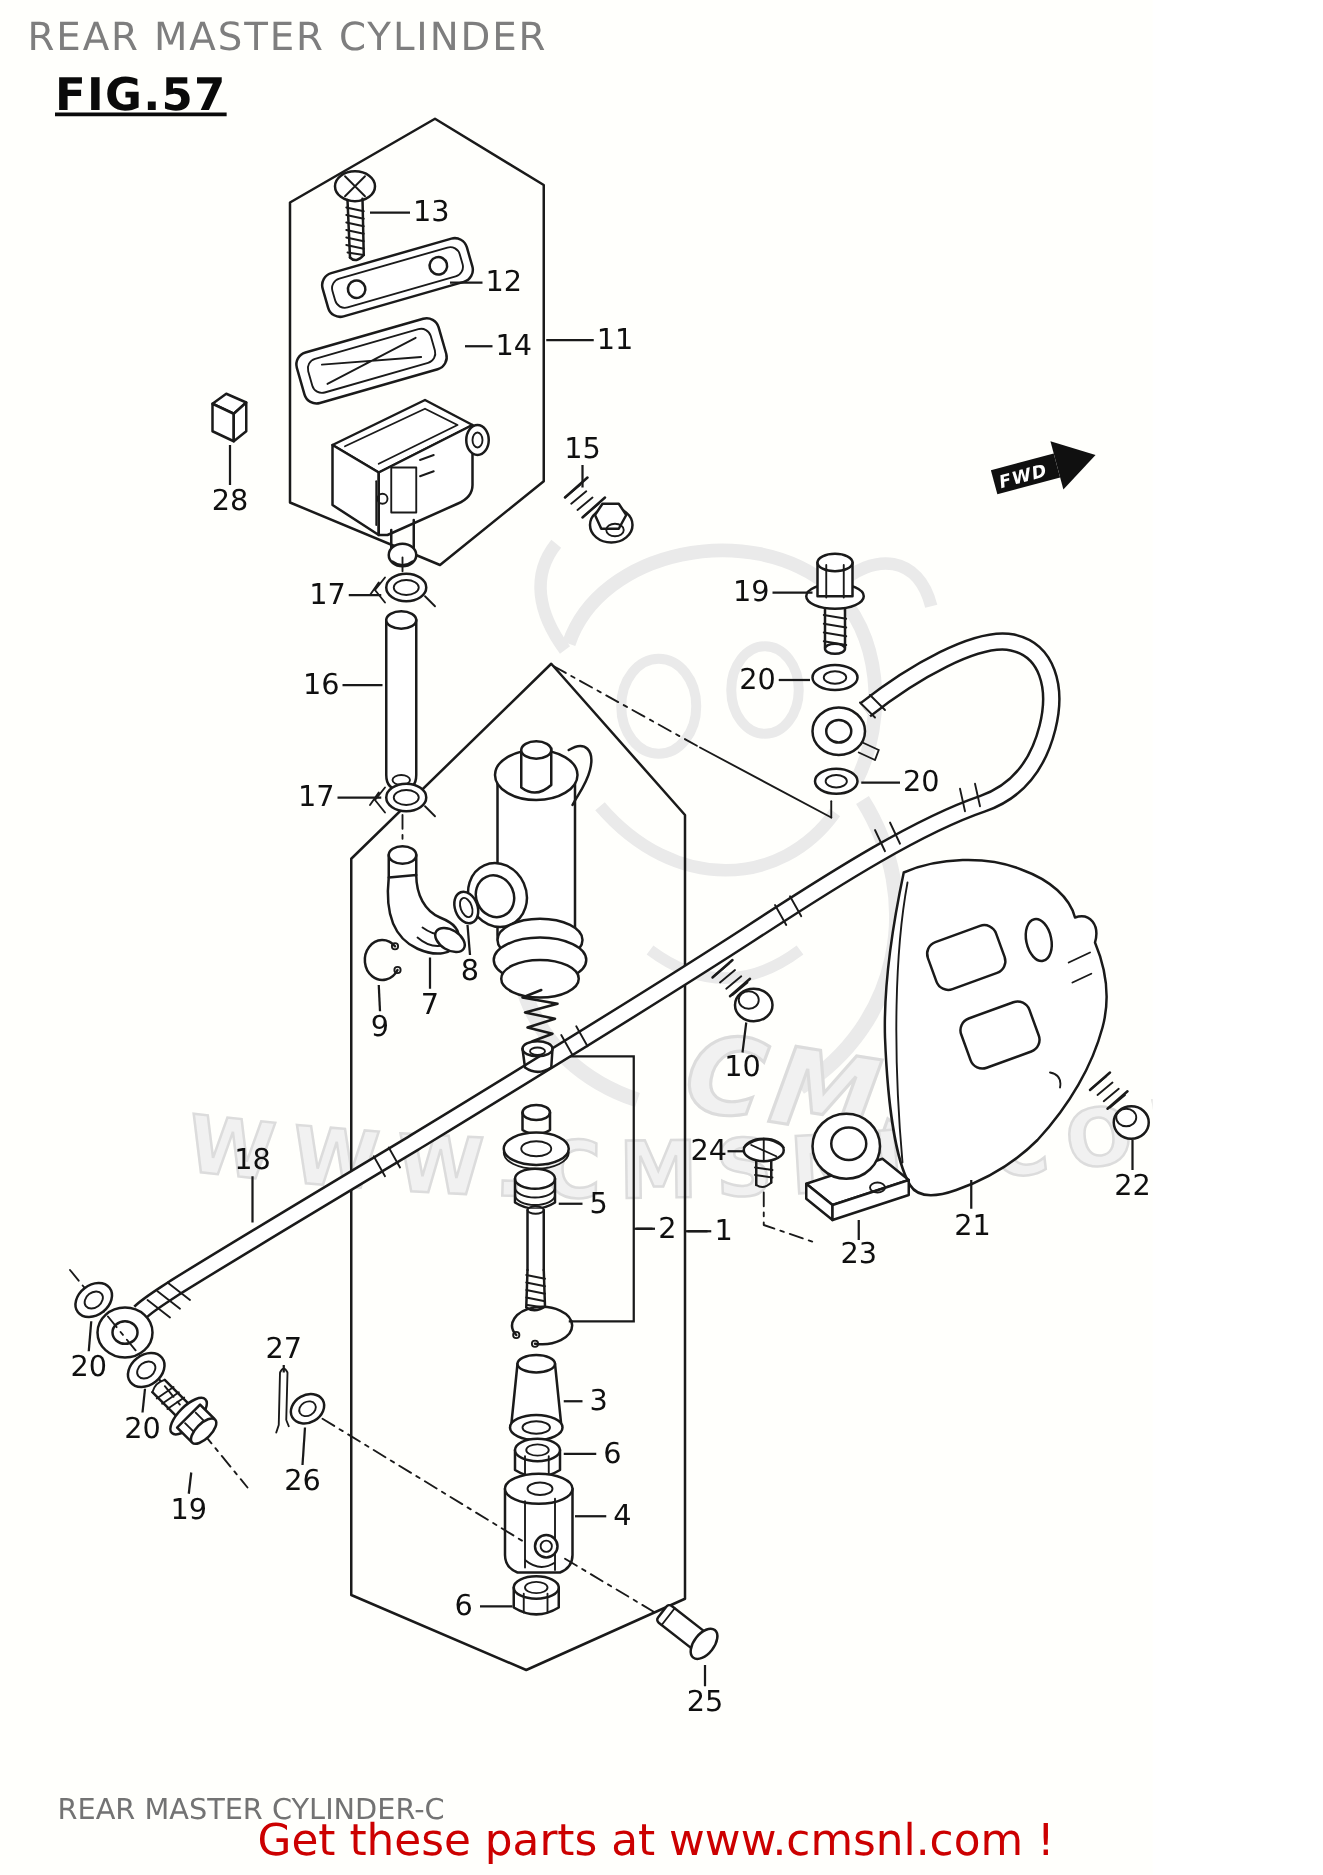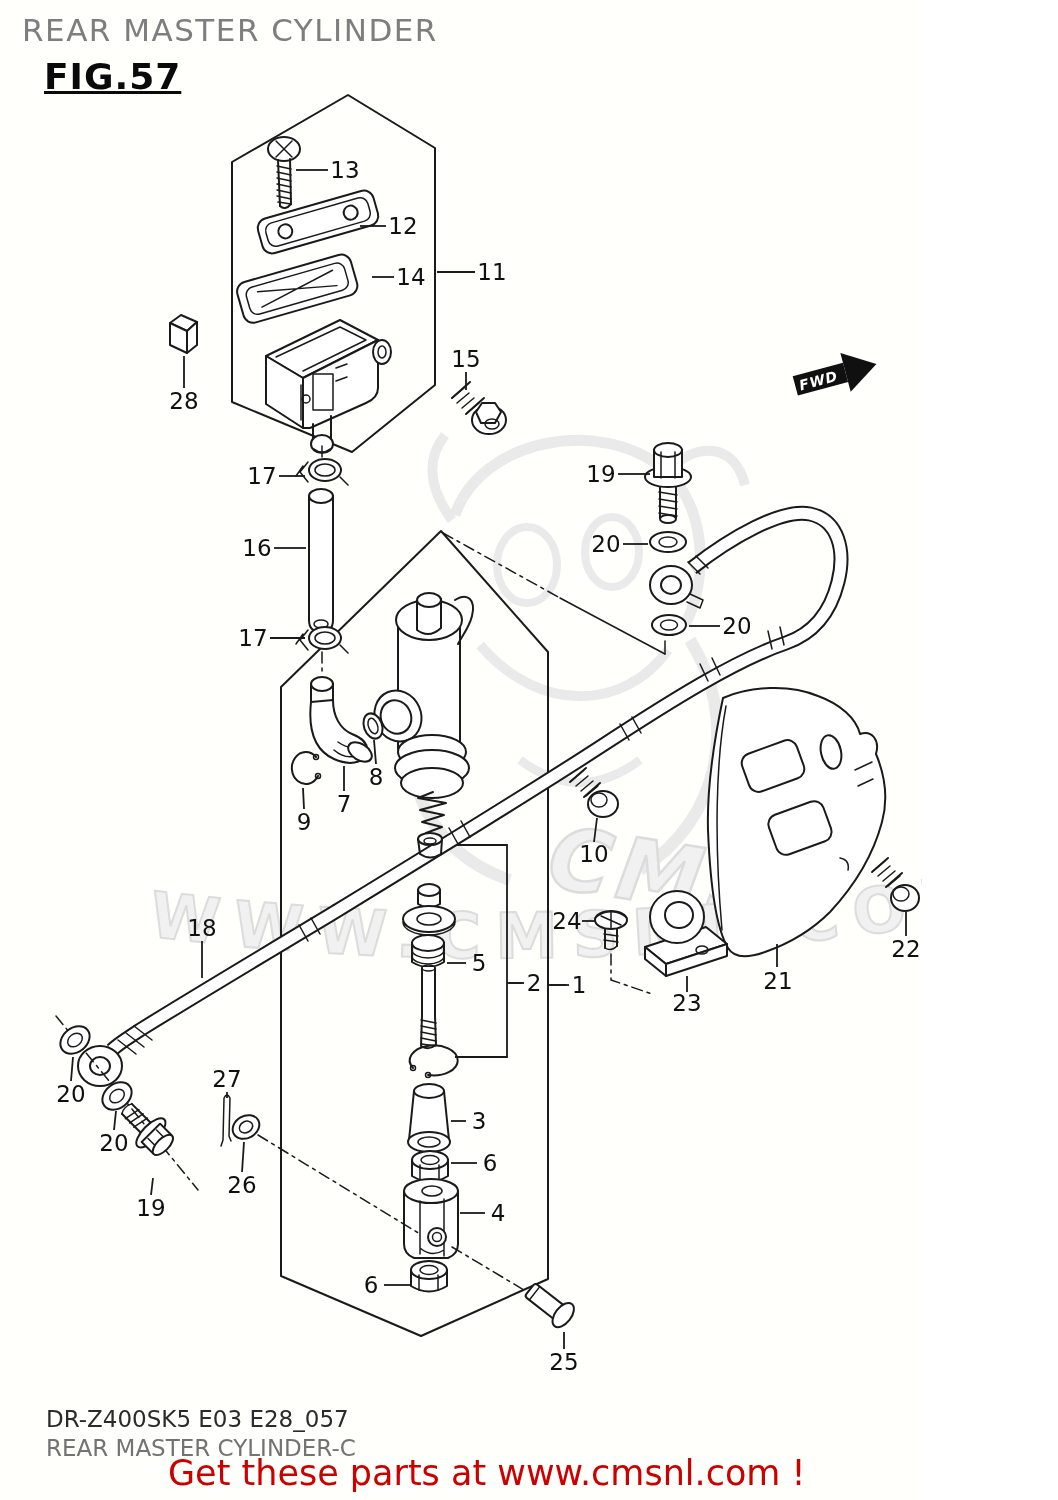--- a/index.html
+++ b/index.html
@@ -435,7 +435,6 @@
   </svg>
   </div>
 
-  <div class="footer-model">DR-Z400SK5 E03 E28_057</div>
   <div class="footer-figtitle">REAR MASTER CYLINDER-C</div>
   <div class="promo" style="color: rgb(204, 0, 0);">Get these parts at www.cmsnl.com !</div>
 

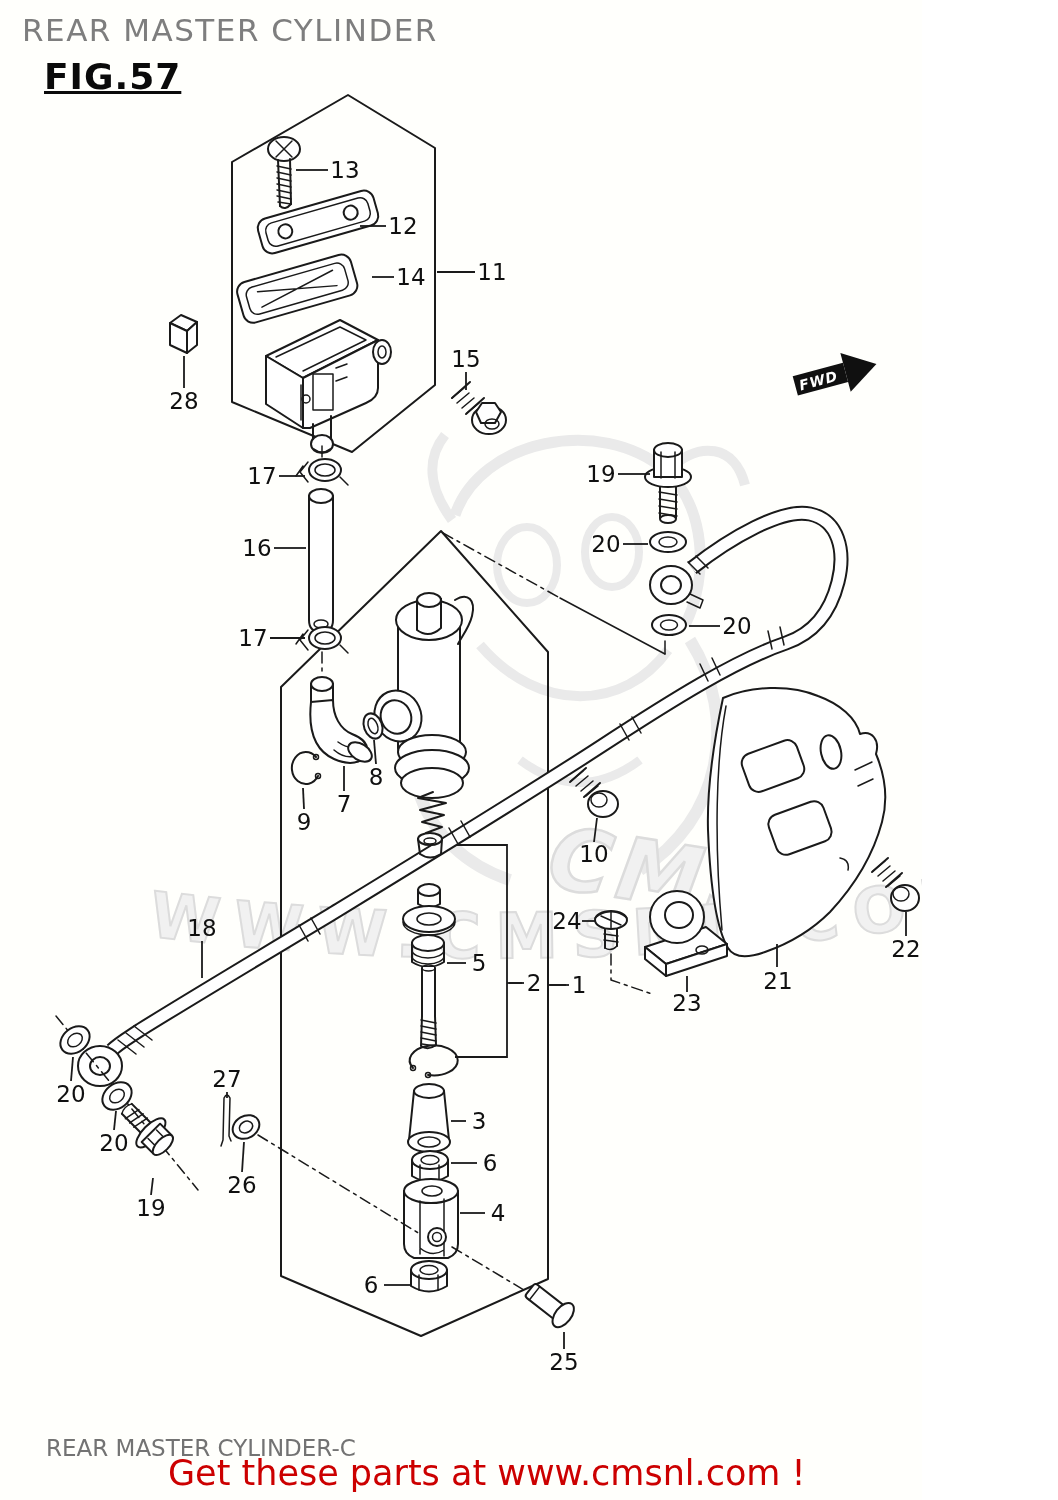--- a/index.html
+++ b/index.html
@@ -436,7 +436,7 @@
   </div>
 
   <div class="footer-figtitle">REAR MASTER CYLINDER-C</div>
-  <div class="promo" style="color: rgb(204, 0, 0);">Get these parts at www.cmsnl.com !</div>
+  <div class="promo" style="color: rgb(204, 0, 0); margin-left: 38px;">Get these parts at www.cmsnl.com !</div>
 
 </div>
 

